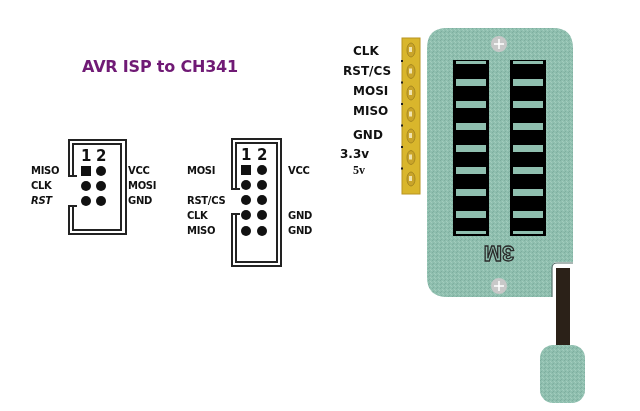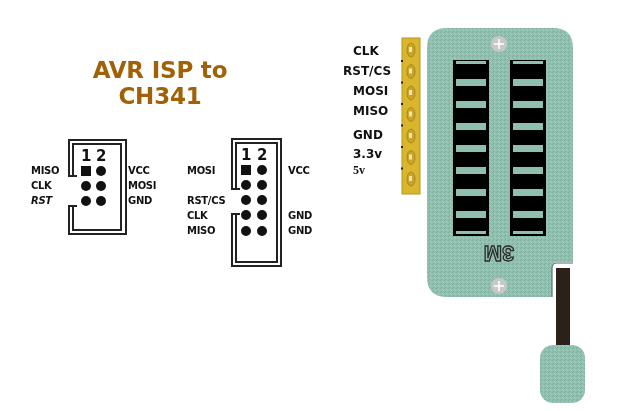--- a/index.html
+++ b/index.html
@@ -7,7 +7,7 @@
          font-family: "DejaVu Sans", "Liberation Sans", sans-serif; }
   .abs { position: absolute; }
   .title { left: 60px; top: 57px; width: 200px; text-align: center;
-           font-size: 23px; font-weight: bold; color: #a16207; letter-spacing: -0.2px; }
+           font-size: 16px; font-weight: bold; color: #701a75; letter-spacing: -0.2px; }
   .lbl { position: absolute; font-size: 10px; font-weight: bold; color: #111;
          line-height: 12px; white-space: nowrap; letter-spacing: -0.3px; }
   .hdr-lbl { position: absolute; font-size: 12px; font-weight: bold; color: #111;

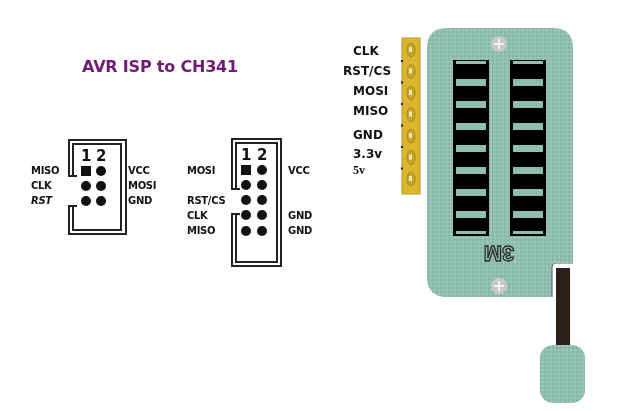--- a/index.html
+++ b/index.html
@@ -78,7 +78,7 @@
   <div class="hdr-lbl" style="left:353px;top:84px;">MOSI</div>
   <div class="hdr-lbl" style="left:353px;top:104px;">MISO</div>
   <div class="hdr-lbl" style="left:353px;top:128px;">GND</div>
-  <div class="hdr-lbl" style="left:353px;top:147px;">3.3v</div>
+  <div class="hdr-lbl" style="left:340px;top:147px;">3.3v</div>
   <div class="hdr-lbl" style="left:353px;top:163px;font-family:Liberation Serif, serif;">5v</div>
 </div>
 

